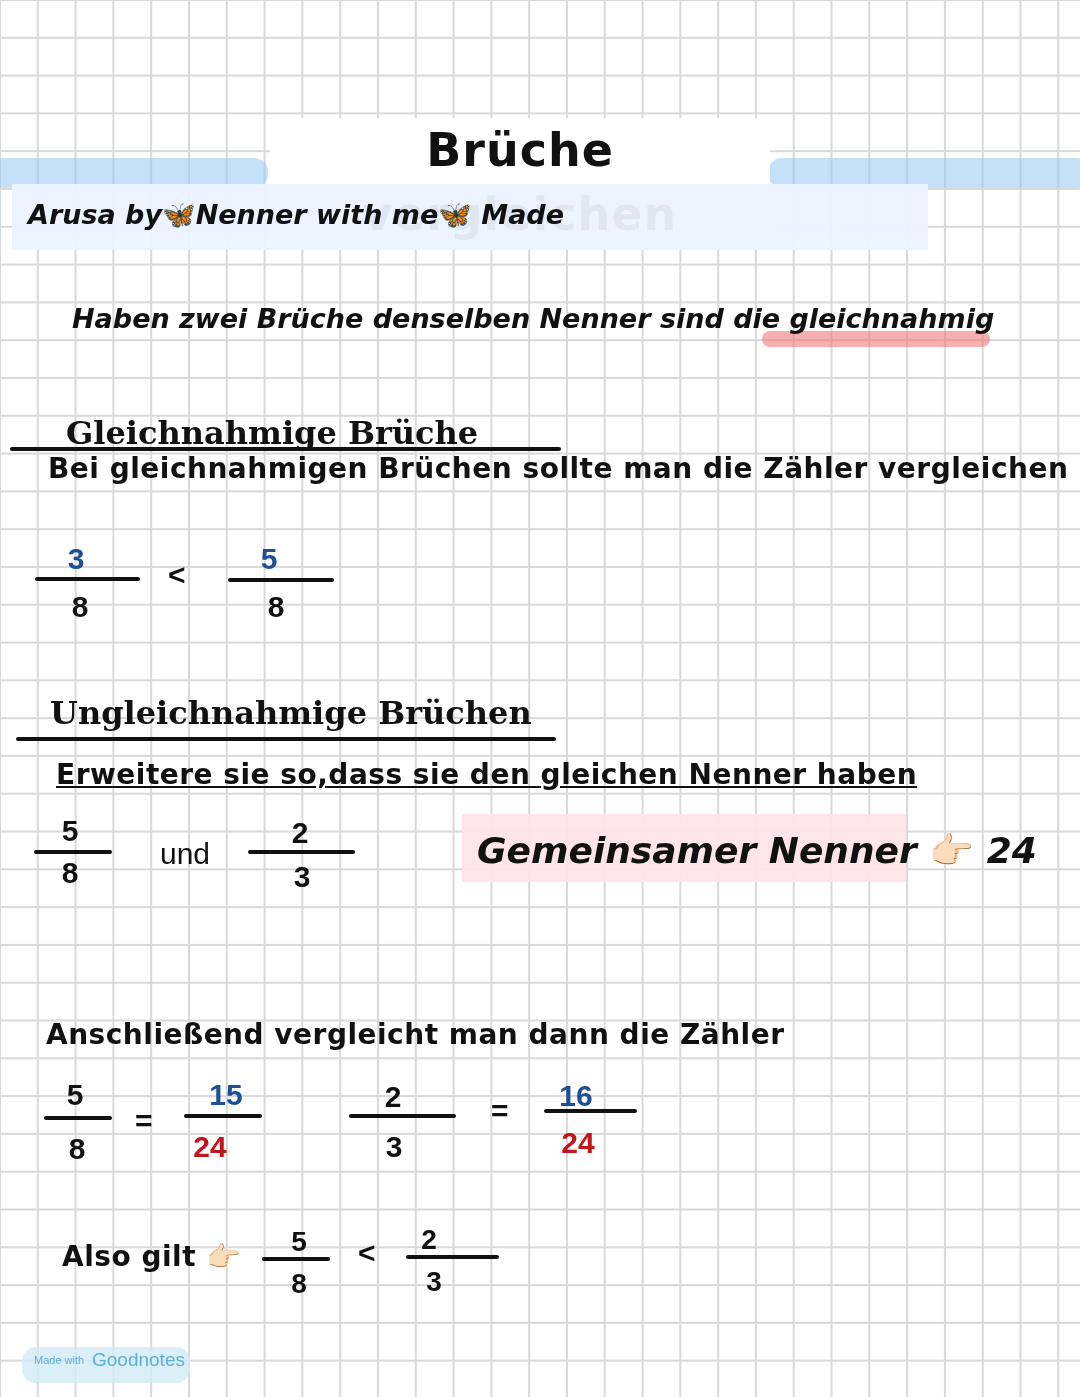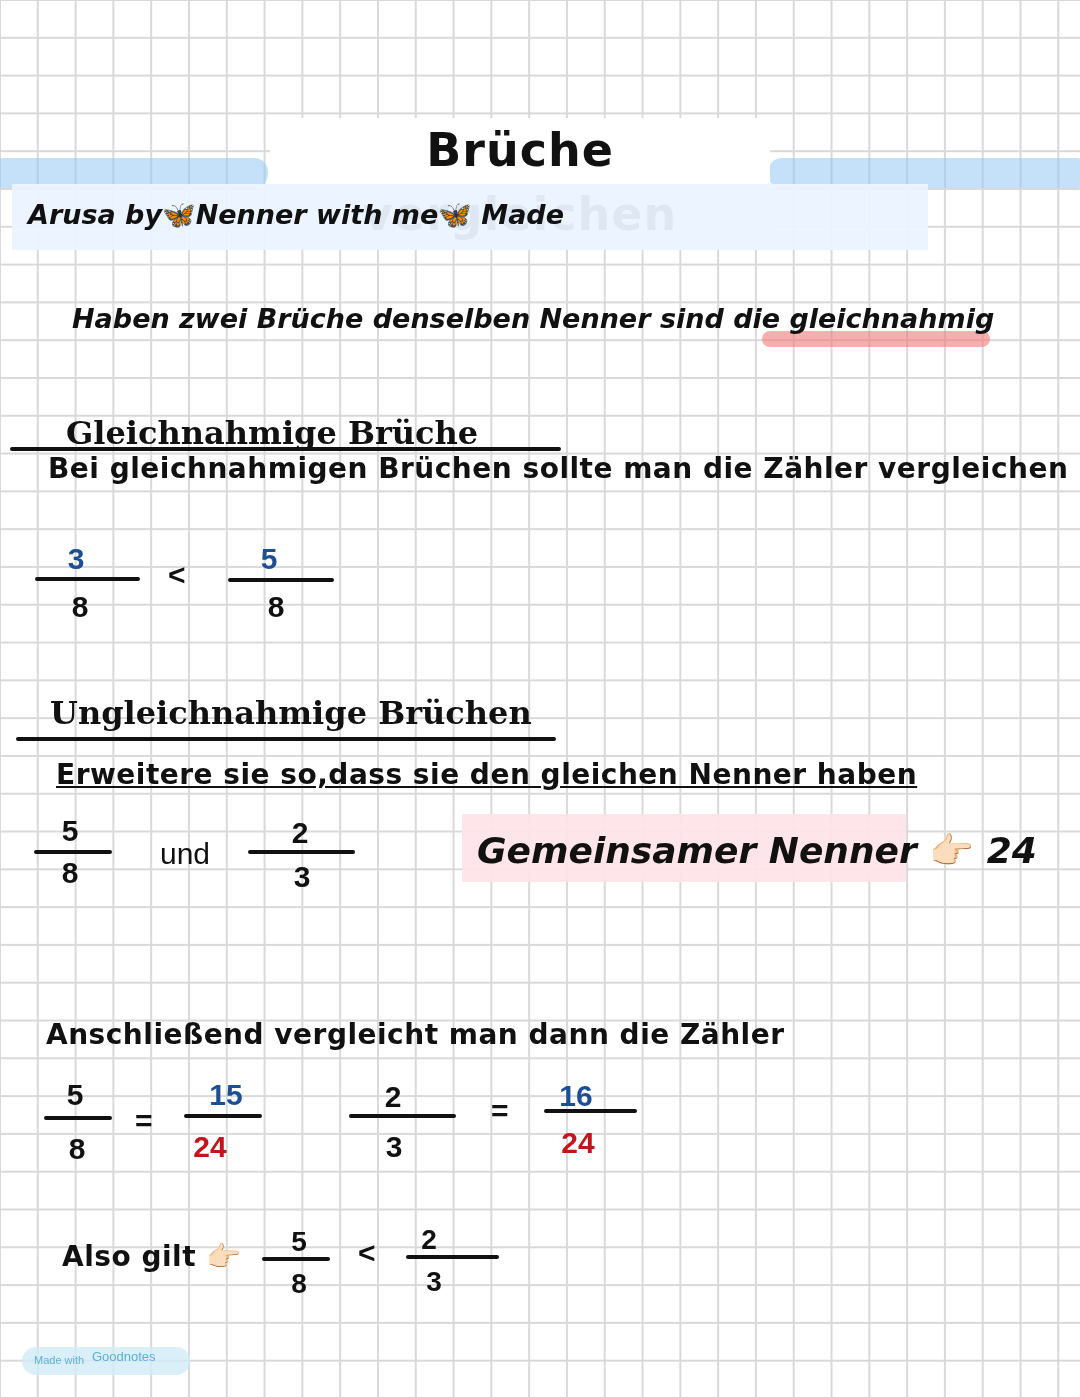--- a/index.html
+++ b/index.html
@@ -34,7 +34,7 @@
   .pink-box { position: absolute; left: 462px; top: 814px; width: 444px; height: 68px; background: rgba(253,228,232,0.95); }
   .pink-txt { position: absolute; left: 477px; top: 830px; font-family: "DejaVu Sans", sans-serif; font-style: italic; font-weight: bold; font-size: 36px; white-space: nowrap; }
   .hand { font-style: normal; color: #e8b58f; }
-  .badge { position: absolute; left: 22px; top: 1347px; width: 168px; height: 28px; border-radius: 14px; background: rgba(210,235,248,0.8); }
+  .badge { position: absolute; left: 22px; top: 1347px; width: 168px; height: 36px; border-radius: 14px; background: rgba(210,235,248,0.8); }
   .badge .small { position: absolute; left: 12px; top: 7px; font-family: "Liberation Sans", sans-serif; font-size: 11px; color: #5cb0d8; }
   .badge .big { position: absolute; left: 70px; top: 2px; font-family: "Liberation Sans", sans-serif; font-size: 13px; color: #5cb0d8; }
 </style>

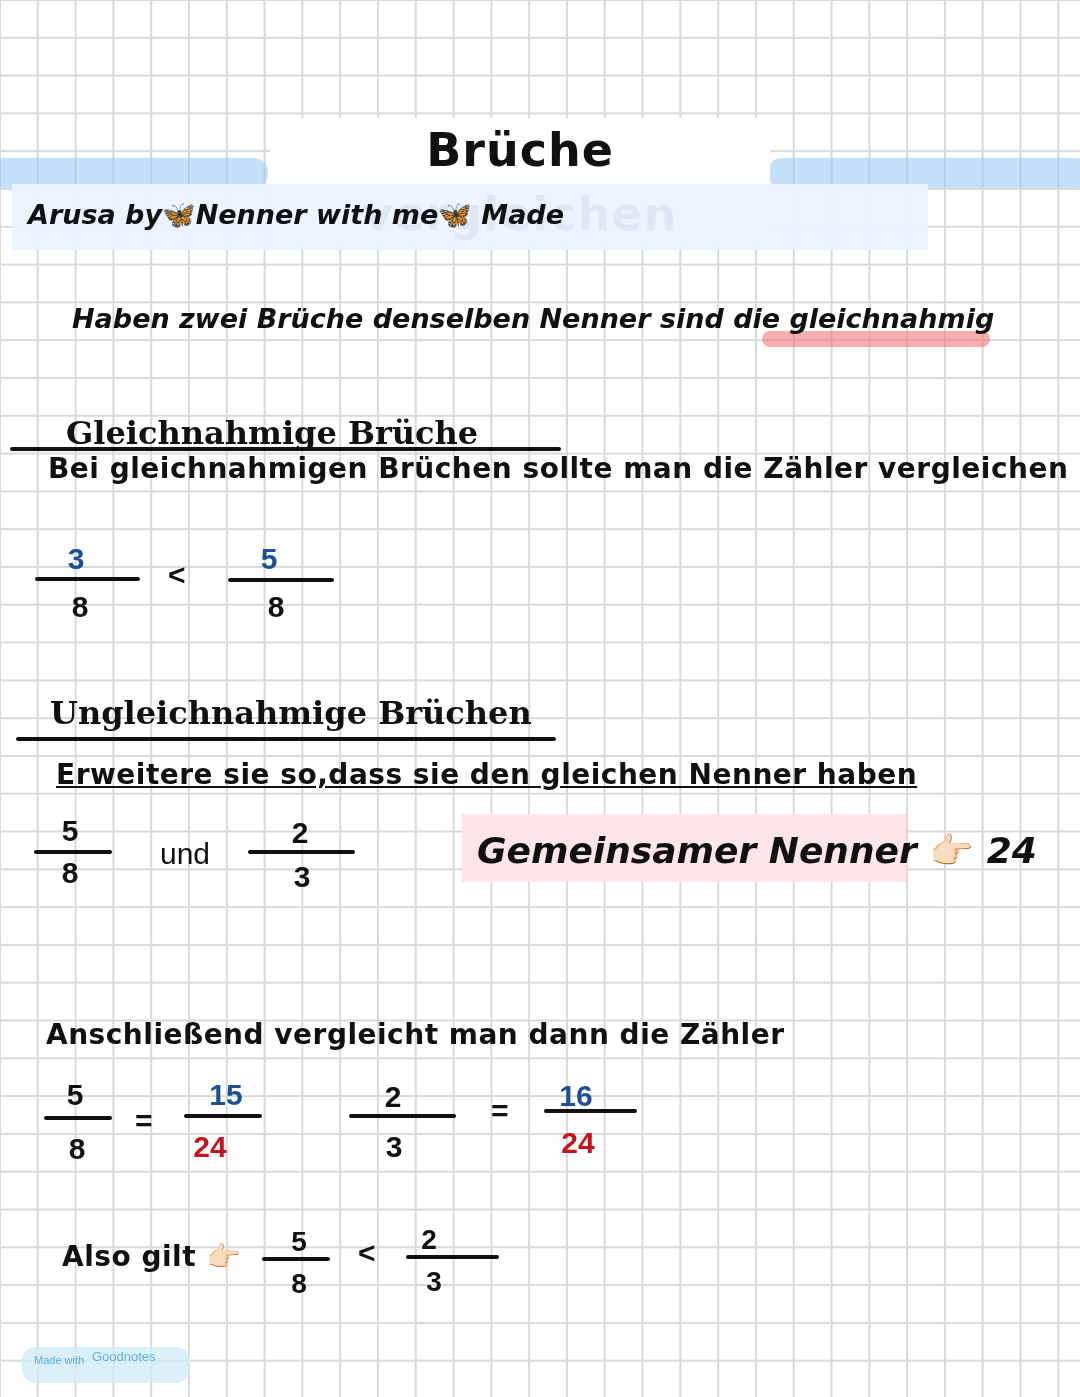--- a/index.html
+++ b/index.html
@@ -36,7 +36,7 @@
   .hand { font-style: normal; color: #e8b58f; }
   .badge { position: absolute; left: 22px; top: 1347px; width: 168px; height: 36px; border-radius: 14px; background: rgba(210,235,248,0.8); }
   .badge .small { position: absolute; left: 12px; top: 7px; font-family: "Liberation Sans", sans-serif; font-size: 11px; color: #5cb0d8; }
-  .badge .big { position: absolute; left: 70px; top: 2px; font-family: "Liberation Sans", sans-serif; font-size: 13px; color: #5cb0d8; }
+  .badge .big { position: absolute; left: 70px; top: 2px; font-family: "Liberation Sans", sans-serif; font-size: 19px; color: #5cb0d8; }
 </style>
 </head>
 <body>

